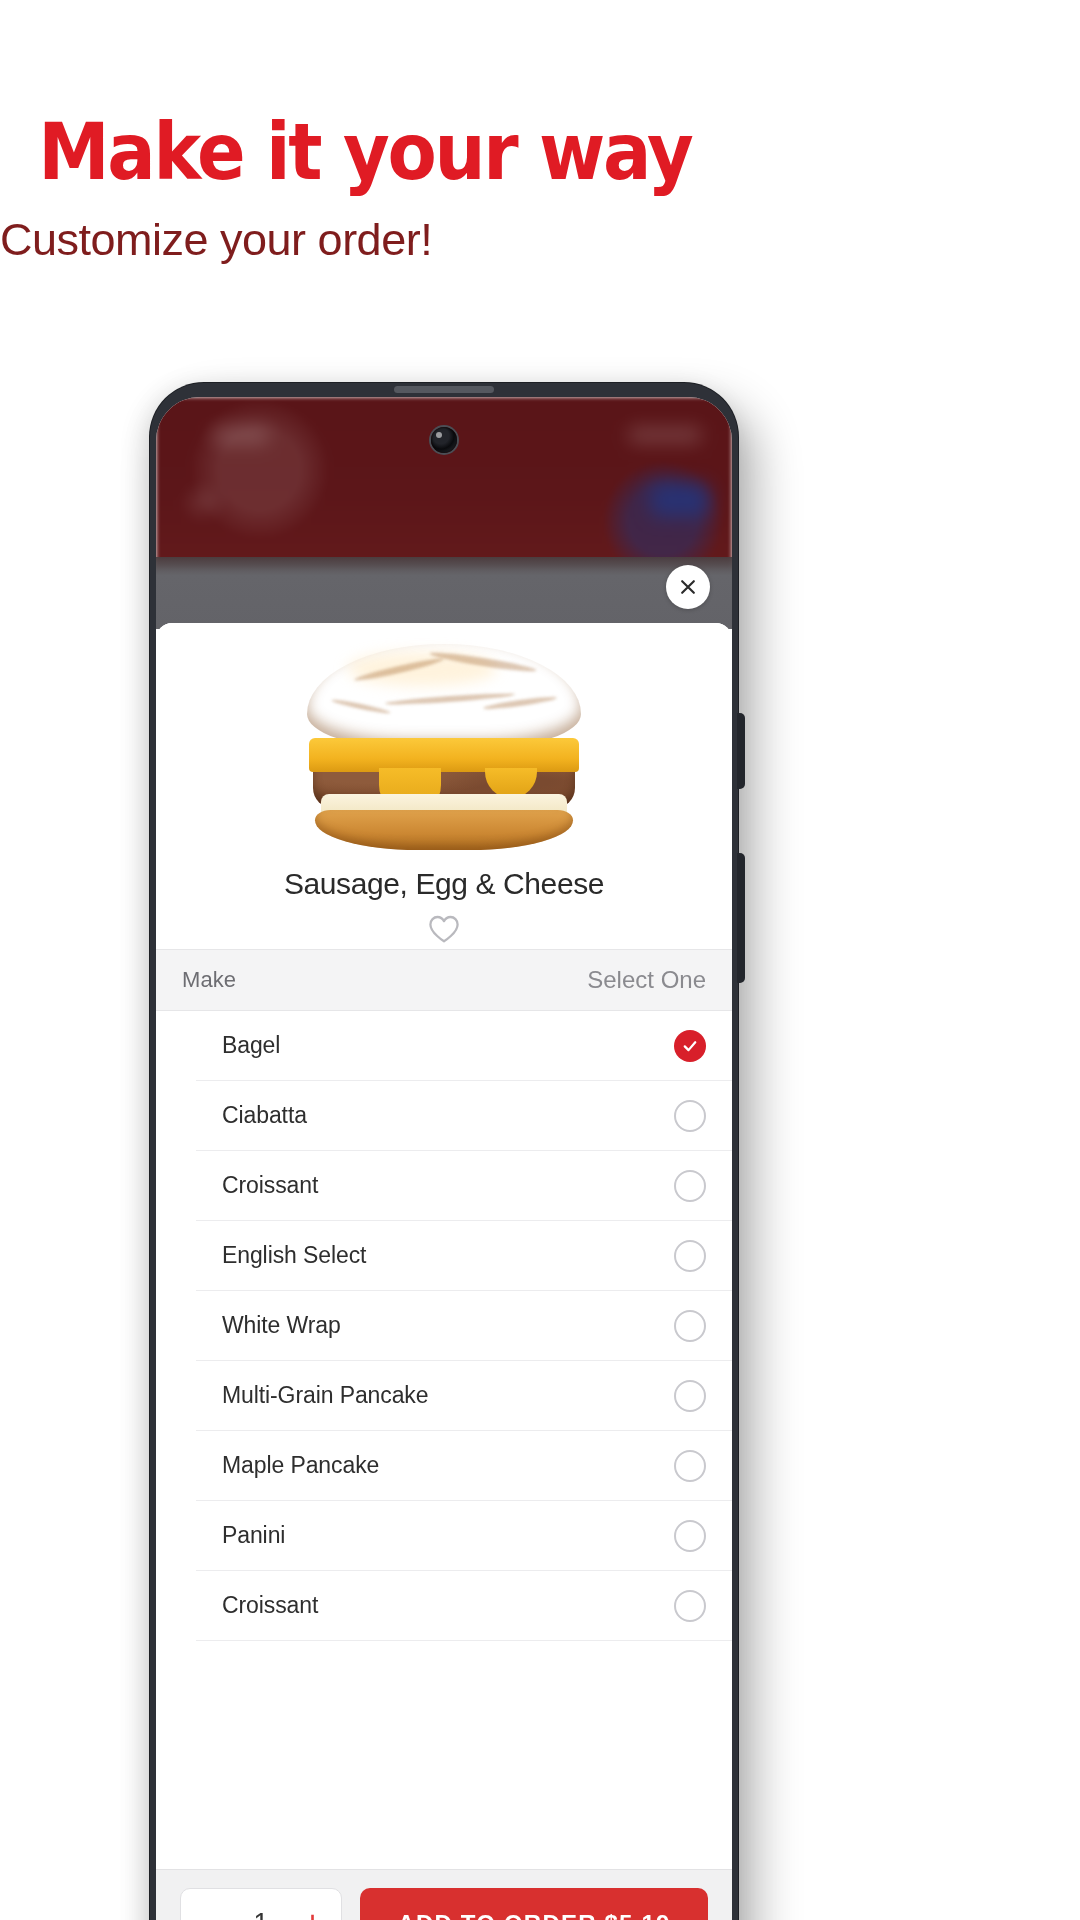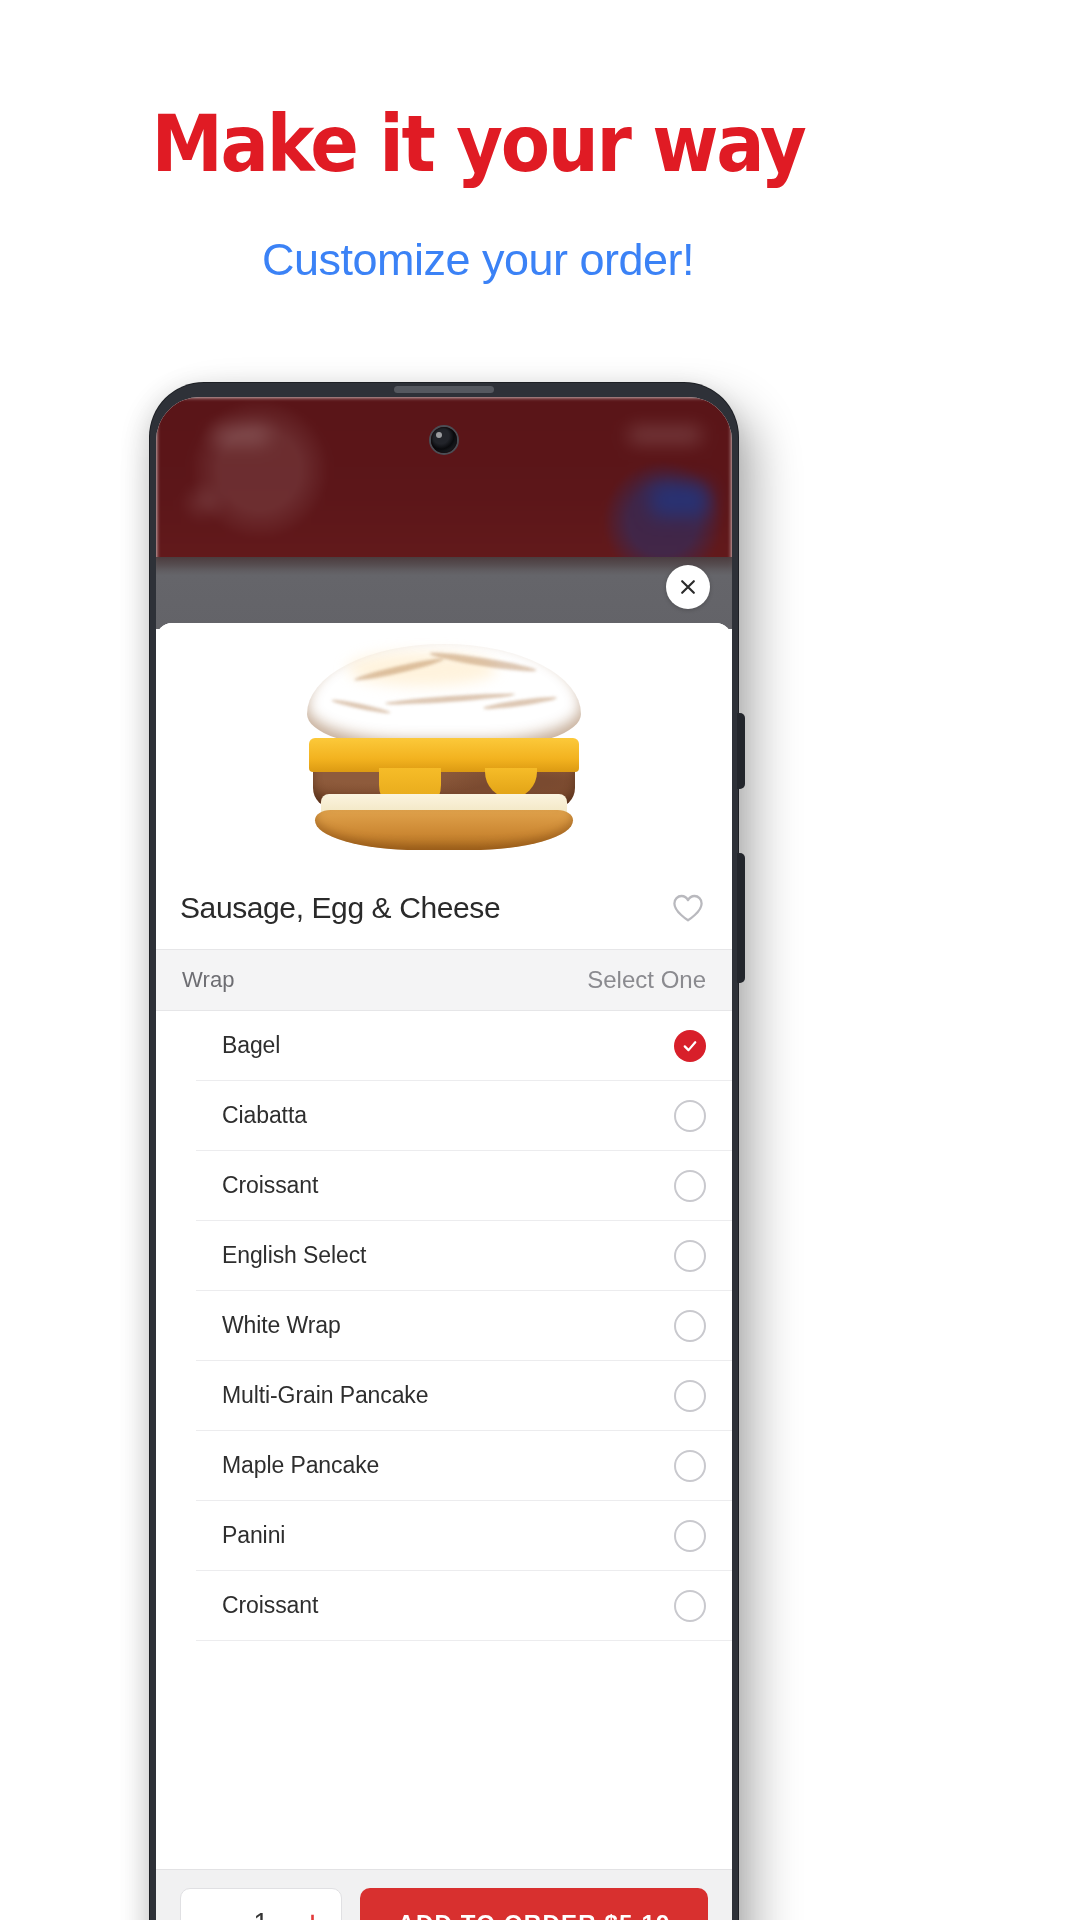--- a/index.html
+++ b/index.html
@@ -24,9 +24,9 @@
   
   .promo {
     position: absolute;
-    top: 8px; left: 0;
+    top: 16px; left: 0;
     width: 956px;
-    text-align: center;
+    text-align: left;
     padding-top: 96px;
   }
   .promo-headline {

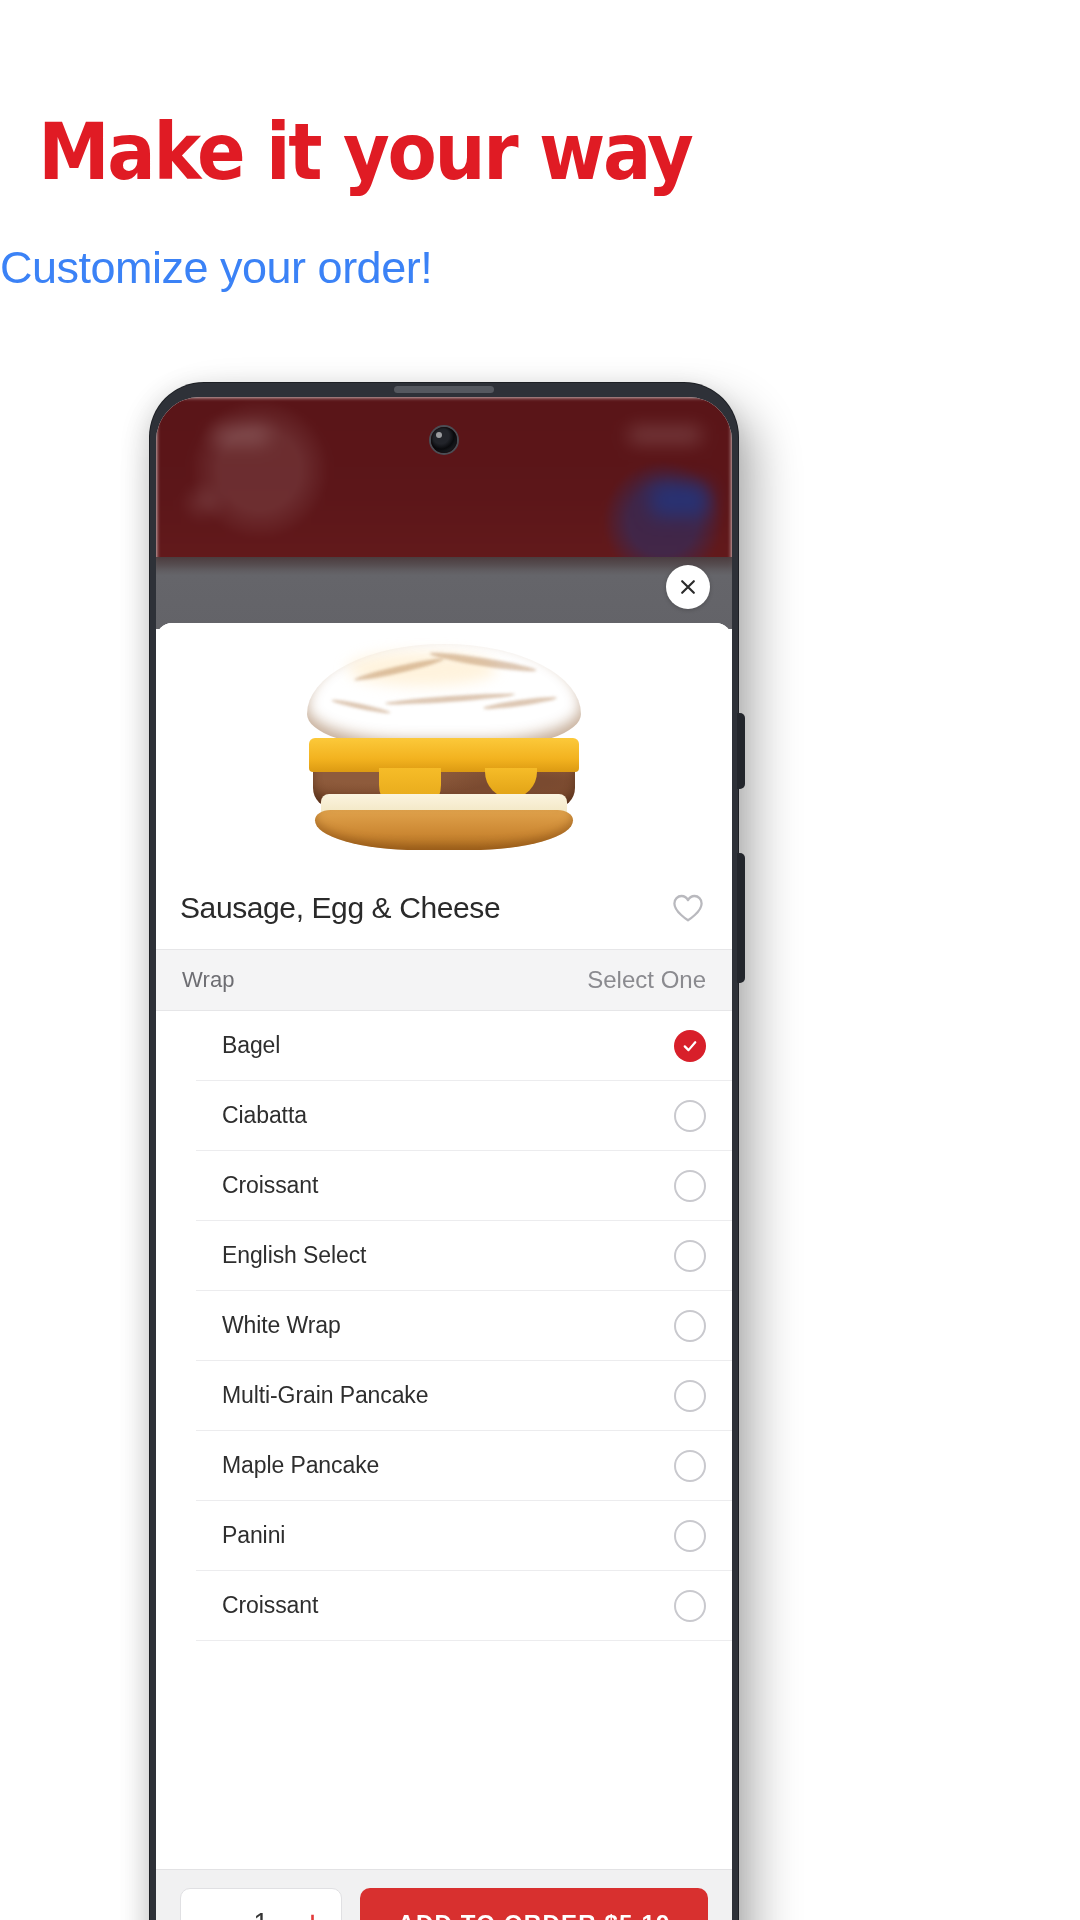--- a/index.html
+++ b/index.html
@@ -40,11 +40,11 @@
     white-space: nowrap;
   }
   .promo-sub {
-    margin-top: 48px;
+    margin-top: 20px;
     font-family: "Liberation Sans", sans-serif;
     font-size: 45px;
     font-weight: 400;
-    color: #3b82f6;
+    color: #7f1d1d;
     letter-spacing: -0.5px;
     white-space: nowrap;
   }

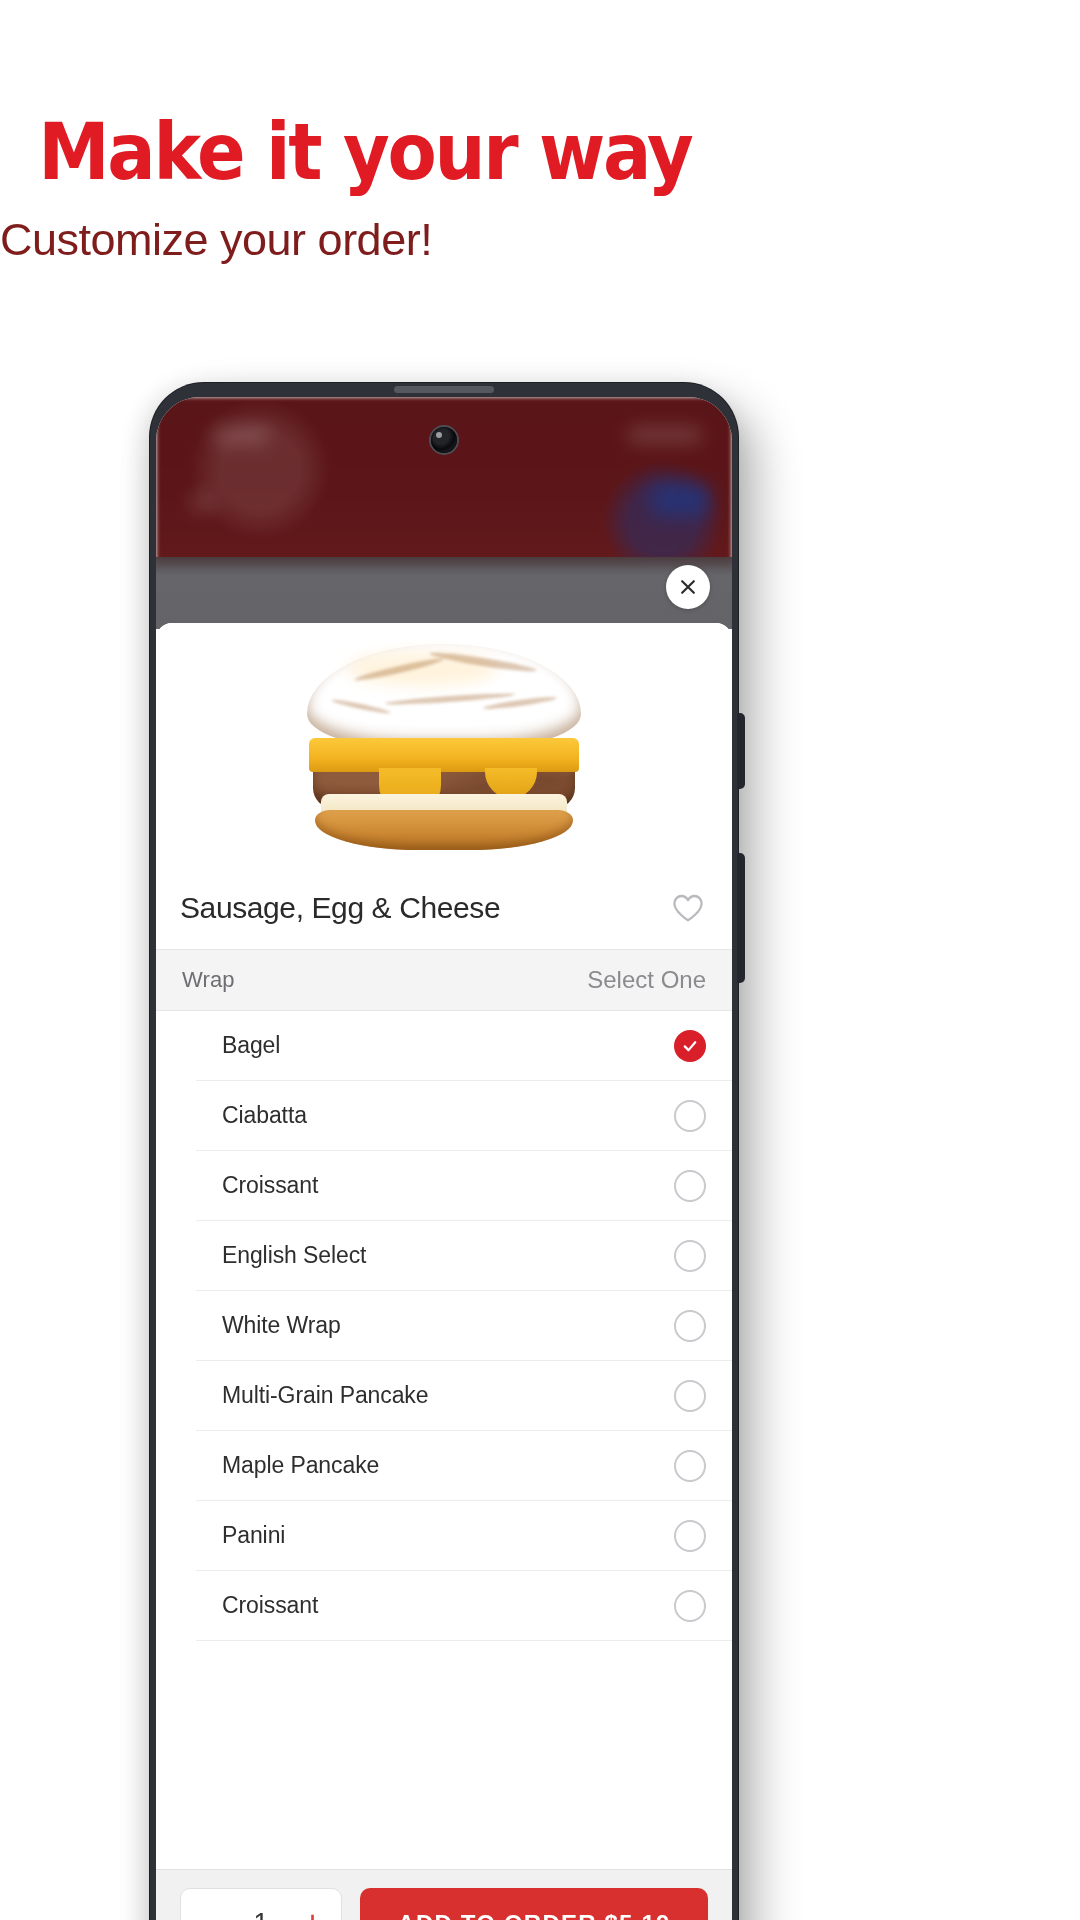--- a/index.html
+++ b/index.html
@@ -273,6 +273,7 @@
     padding: 0 24px;
     height: 82px;
     background: #ffffff;
+    flex-direction: column;
   }
   .product-title {
     font-size: 30px;

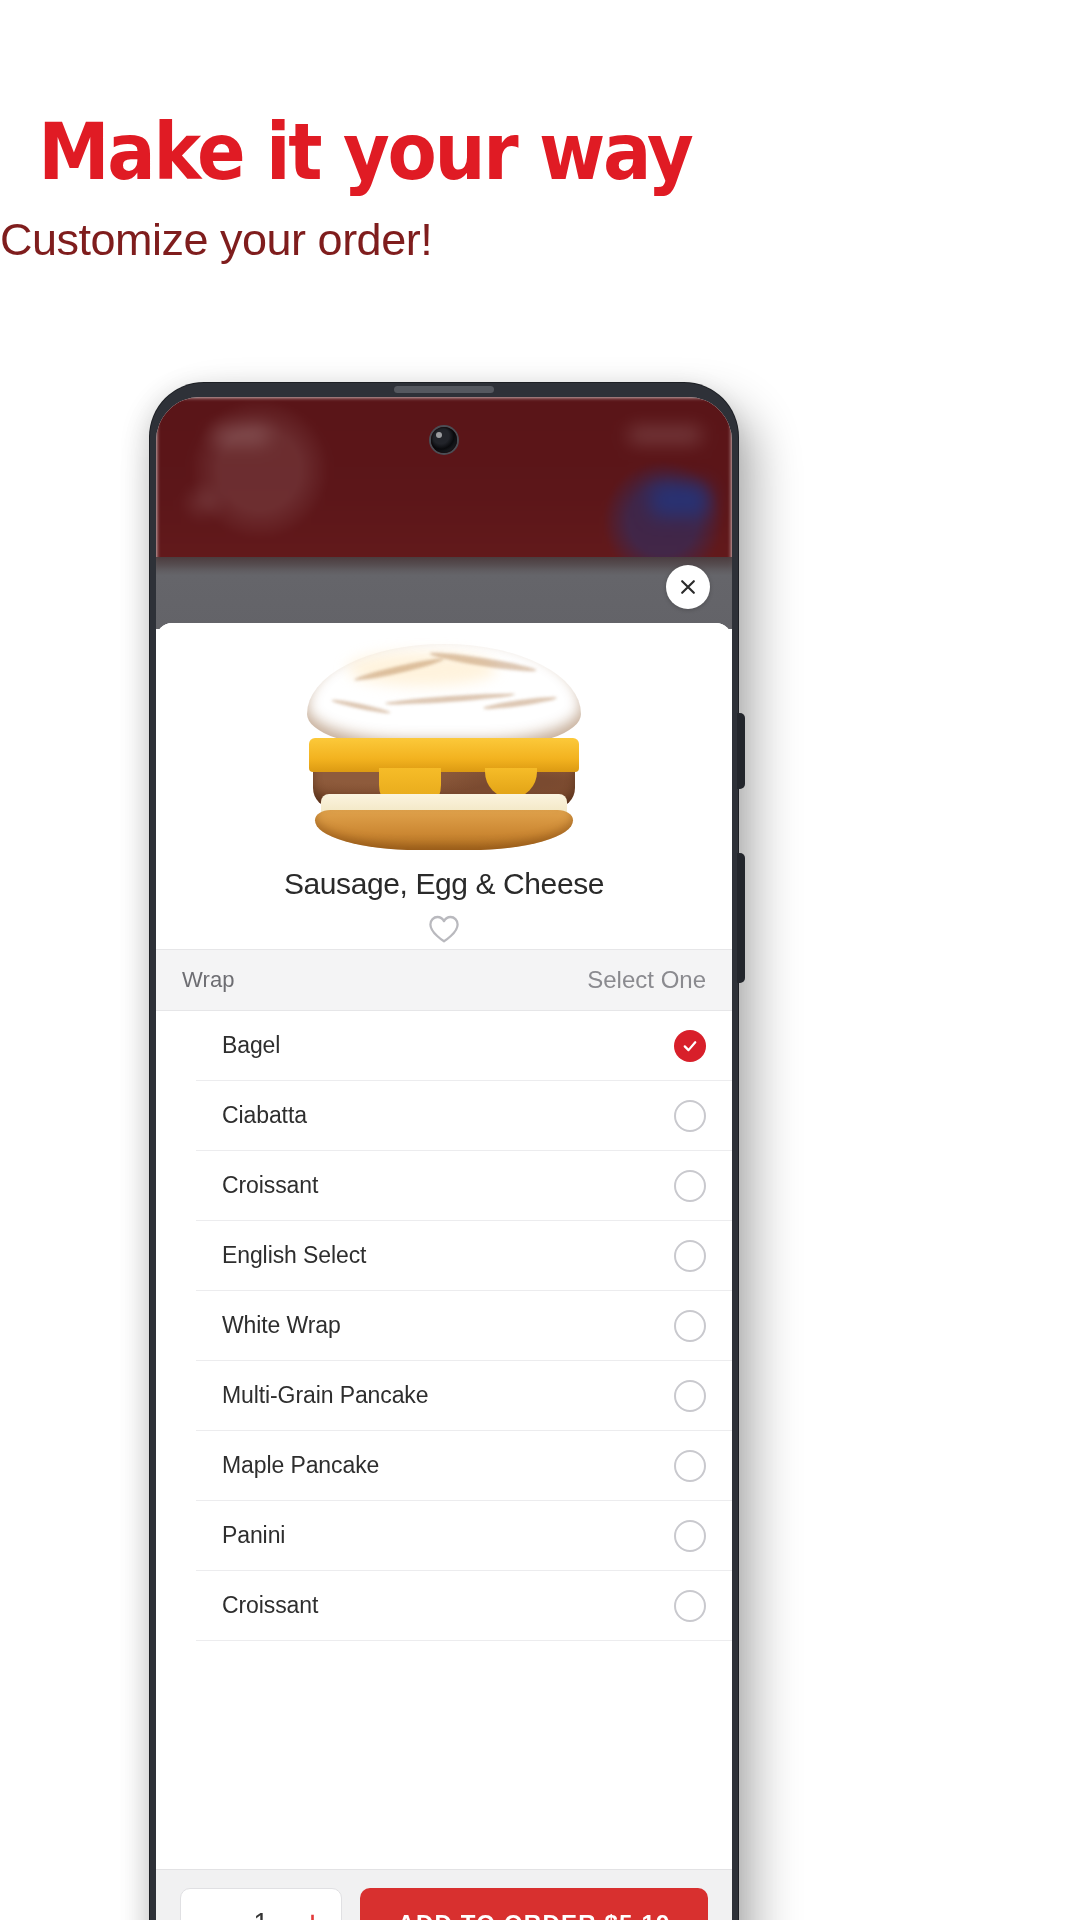--- a/index.html
+++ b/index.html
@@ -457,7 +457,7 @@
         </div>
 
         <div class="group-head">
-          <div class="group-name">Wrap</div>
+          <div class="group-name">Make</div>
           <div class="group-rule">Select One</div>
         </div>
 

